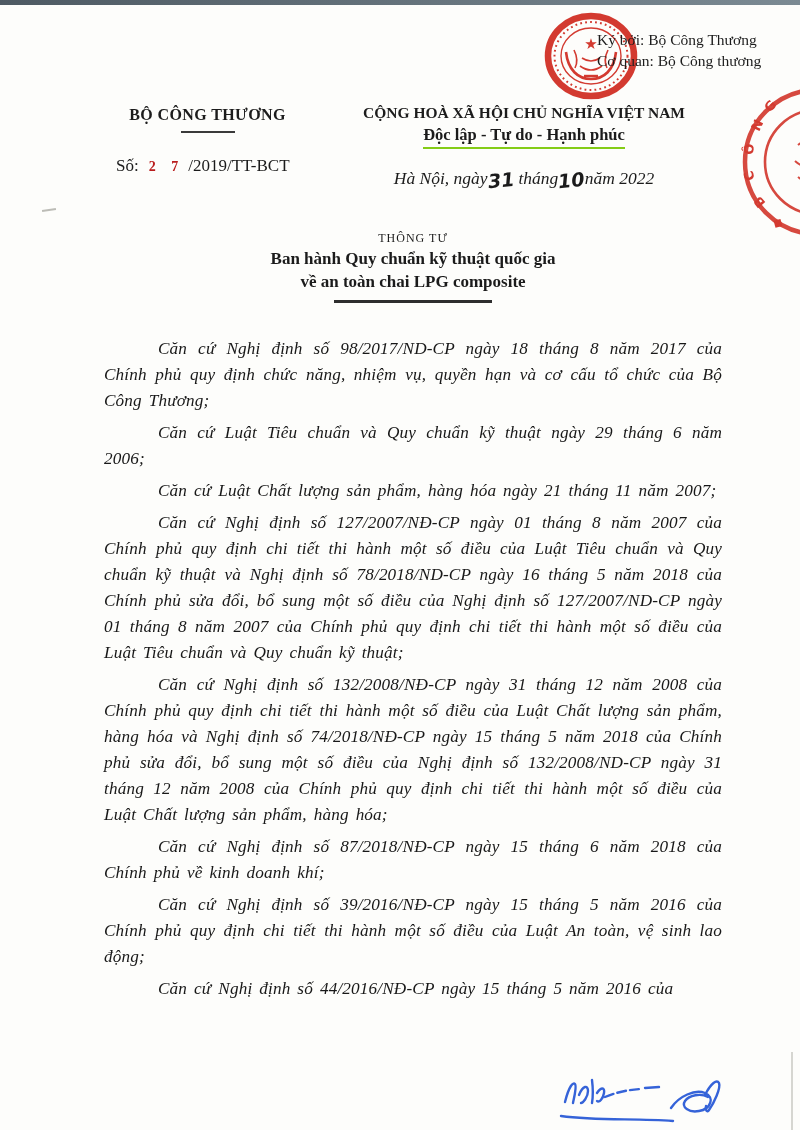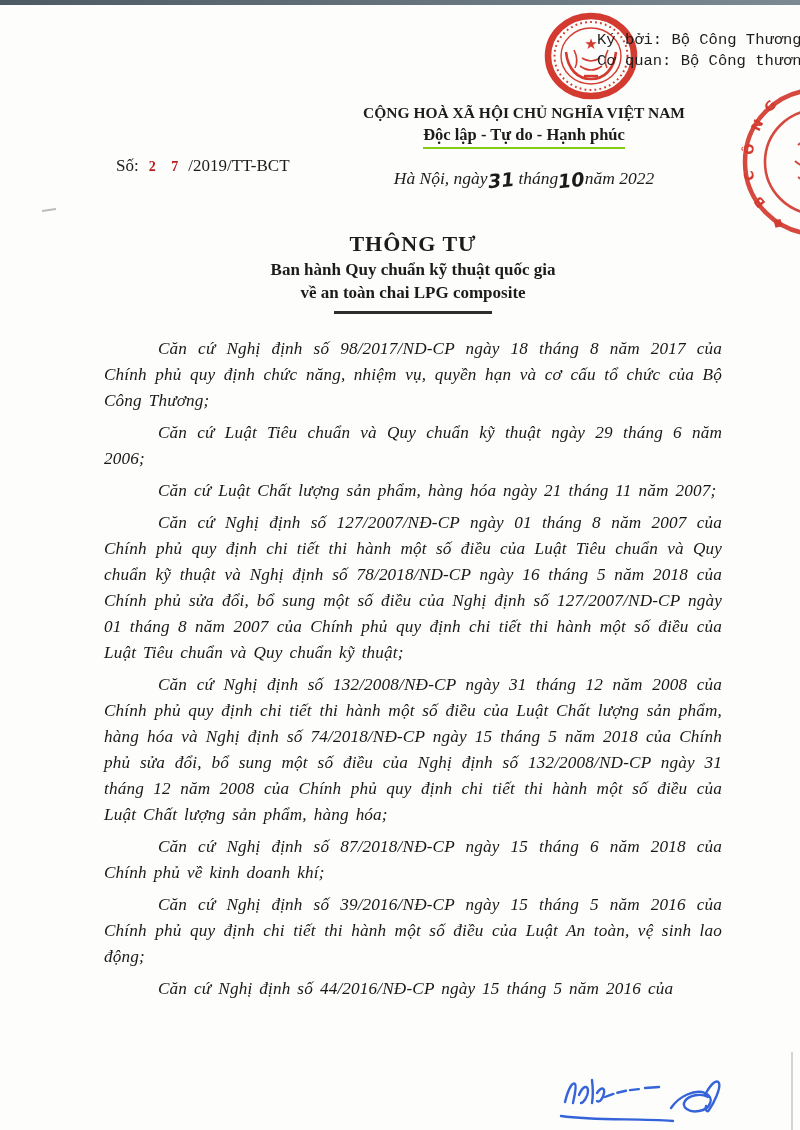--- a/index.html
+++ b/index.html
@@ -20,7 +20,7 @@
   .digi-seal{position:absolute;left:544px;top:12px;width:96px;height:88px;z-index:1;}
   .digi-text{position:absolute;left:597px;top:30px;width:203px;overflow:hidden;z-index:2;
     font-size:15.5px;line-height:20.5px;color:#1d1d1d;}
-  .digi-text div{white-space:nowrap;font-family:Liberation Mono, monospace;}
+  .digi-text div{white-space:nowrap;}
 
   .big-stamp{position:absolute;left:732px;top:77px;width:170px;height:170px;z-index:1;}
 

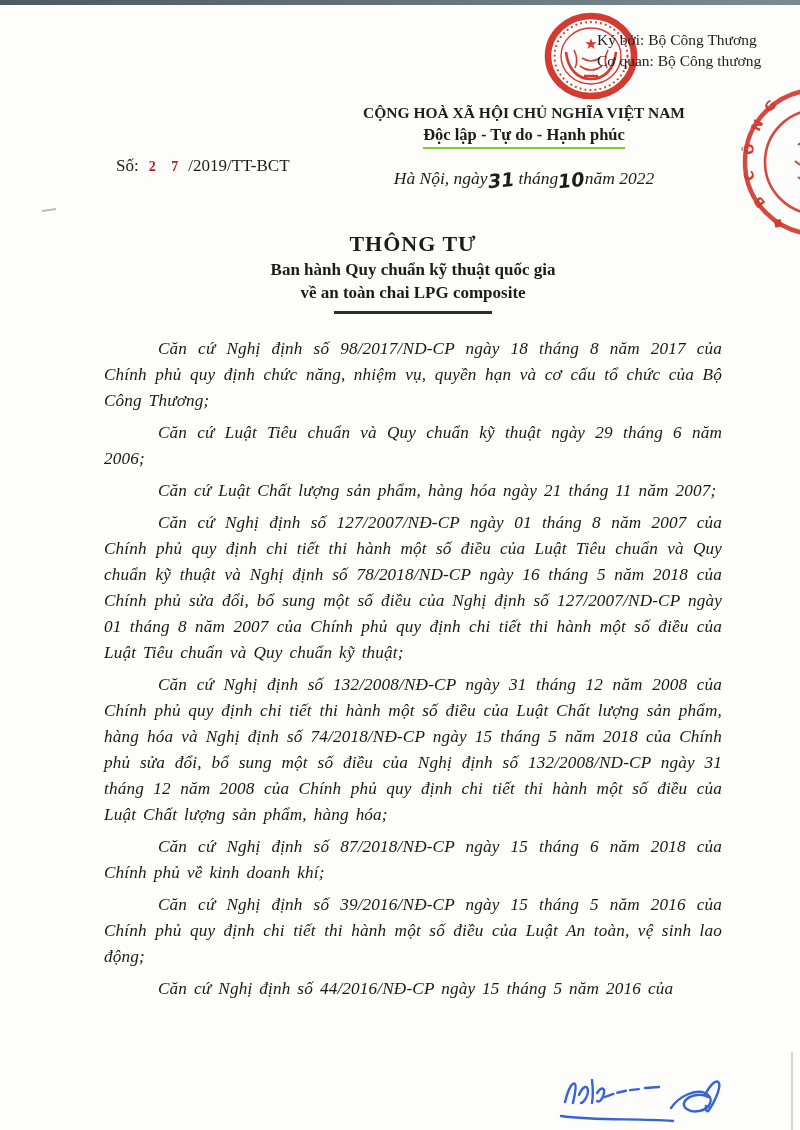--- a/index.html
+++ b/index.html
@@ -95,6 +95,10 @@
     </g>
   </svg>
 
+  <div class="hdr-left">
+    <div class="agency">BỘ CÔNG THƯƠNG</div>
+    <div class="agency-line"></div>
+  </div>
   <div class="doc-number">
     <span>Số:</span><span class="stamp">2 7</span><span>/2019/TT-BCT</span>
   </div>

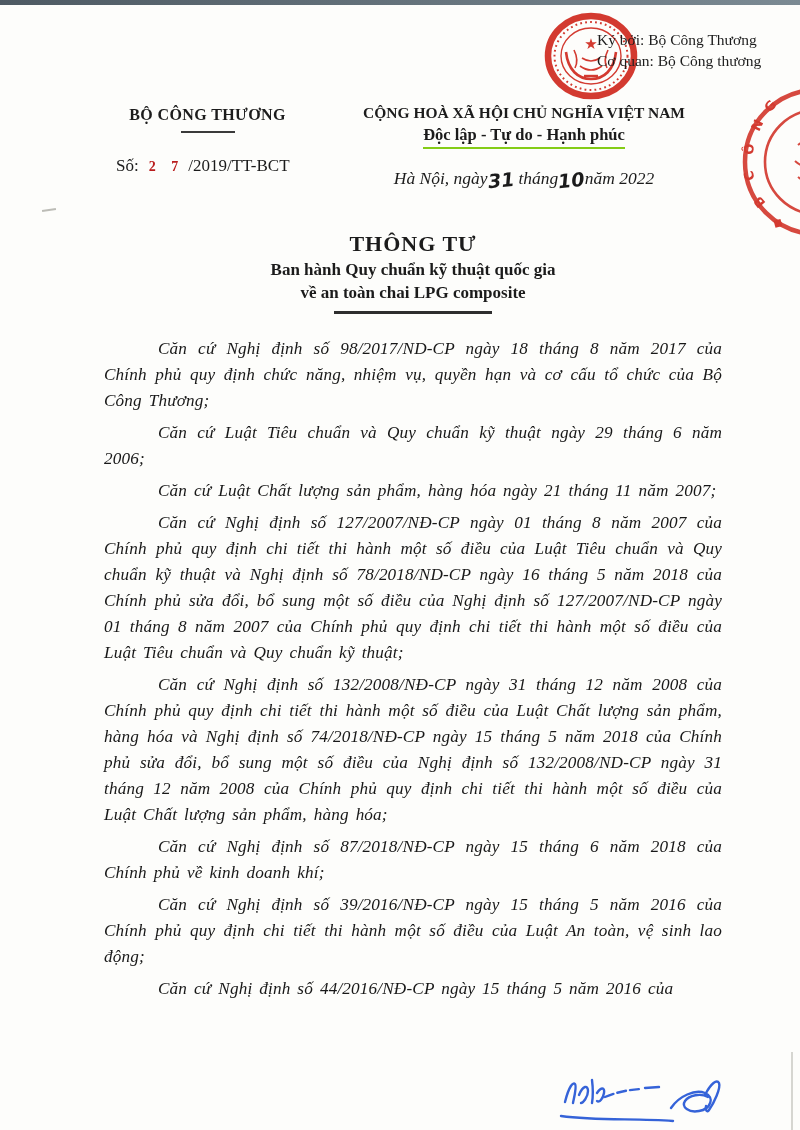--- a/index.html
+++ b/index.html
@@ -40,7 +40,7 @@
 
   
   .title-block{position:absolute;left:104px;top:231px;width:618px;text-align:center;}
-  .doc-type{font-weight:bold;font-size:22px;letter-spacing:1px;}
+  .doc-type{font-weight:normal;font-size:12px;letter-spacing:1px;}
   .title-line{font-weight:bold;font-size:17px;margin-top:3px;}
   .title-underline{width:158px;height:2.5px;background:#2e2e2e;margin:8px auto 0;}
 

